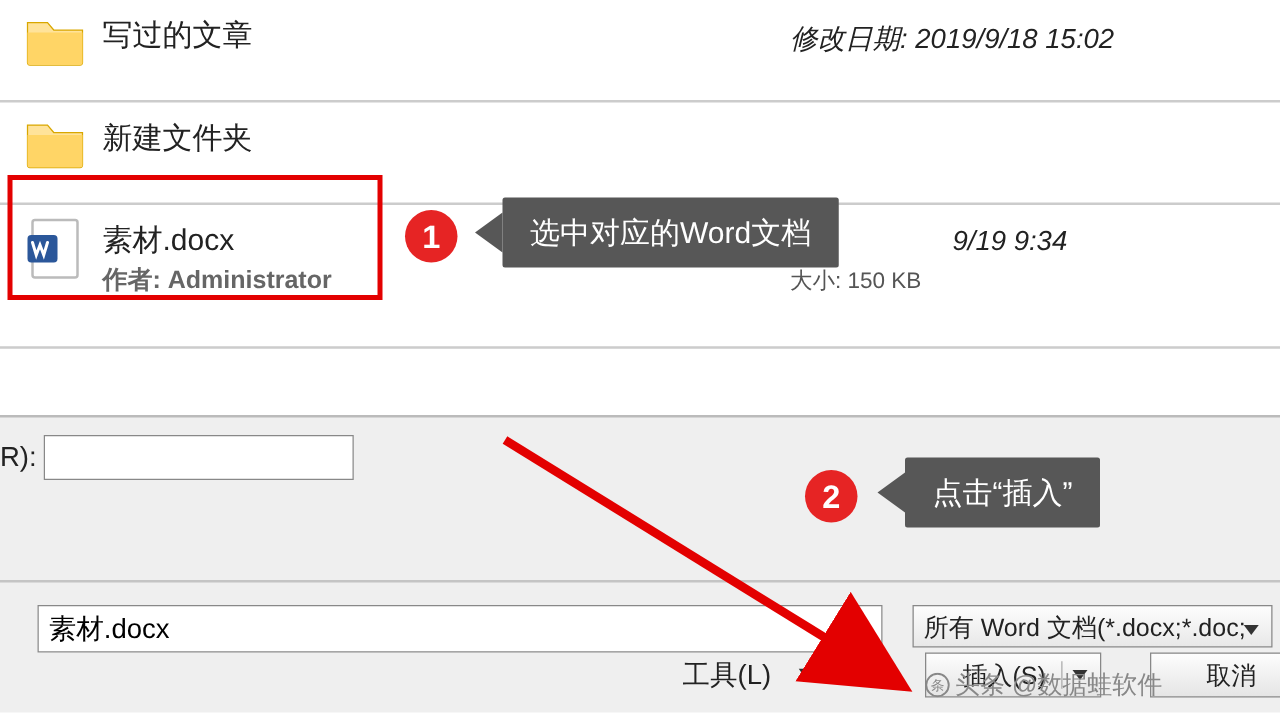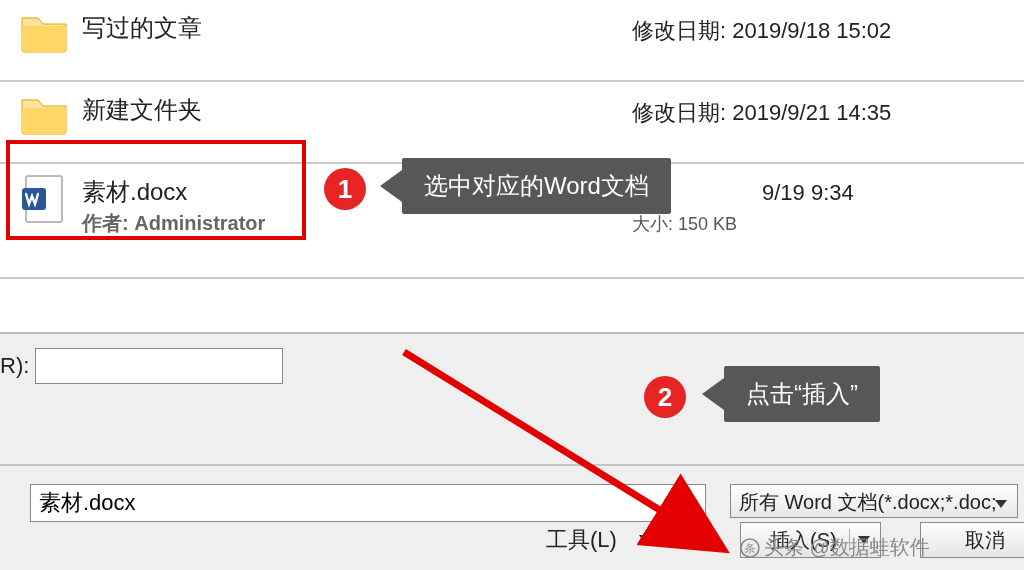--- a/index.html
+++ b/index.html
@@ -42,6 +42,7 @@
     left: 632px;
     top: 16px;
     font-size: 22px;
+    font-style: italic;
   }
   .file-meta-right2 {
     position: absolute;

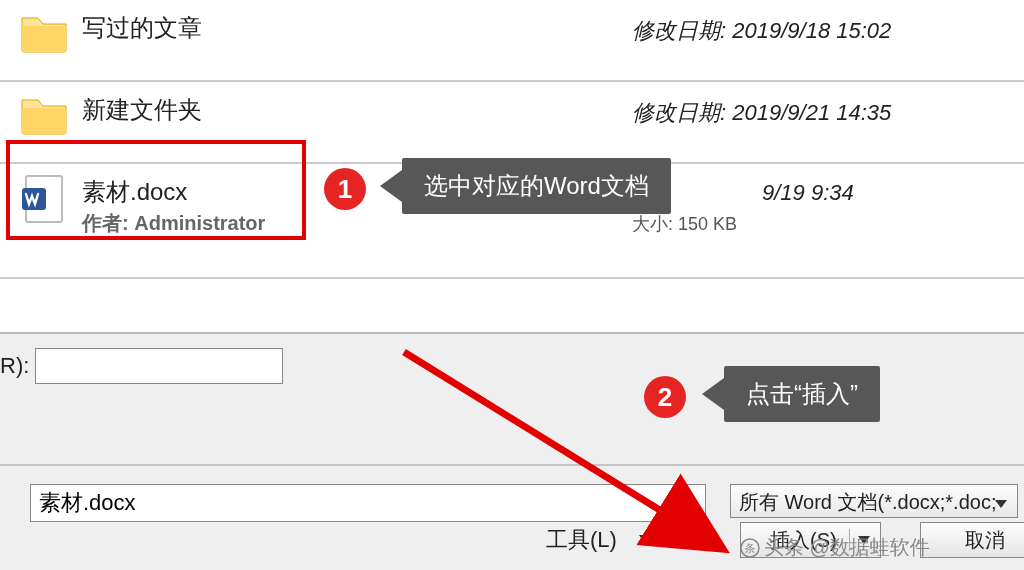--- a/index.html
+++ b/index.html
@@ -283,9 +283,6 @@
     <div>
       <div class="file-name">新建文件夹</div>
     </div>
-    <div class="file-meta-right">
-      <span>修改日期:</span> <span>2019/9/21 14:35</span>
-    </div>
   </div>
 
   <div class="file-row" style="border-bottom:2px solid #ccc; padding-bottom:40px;">

